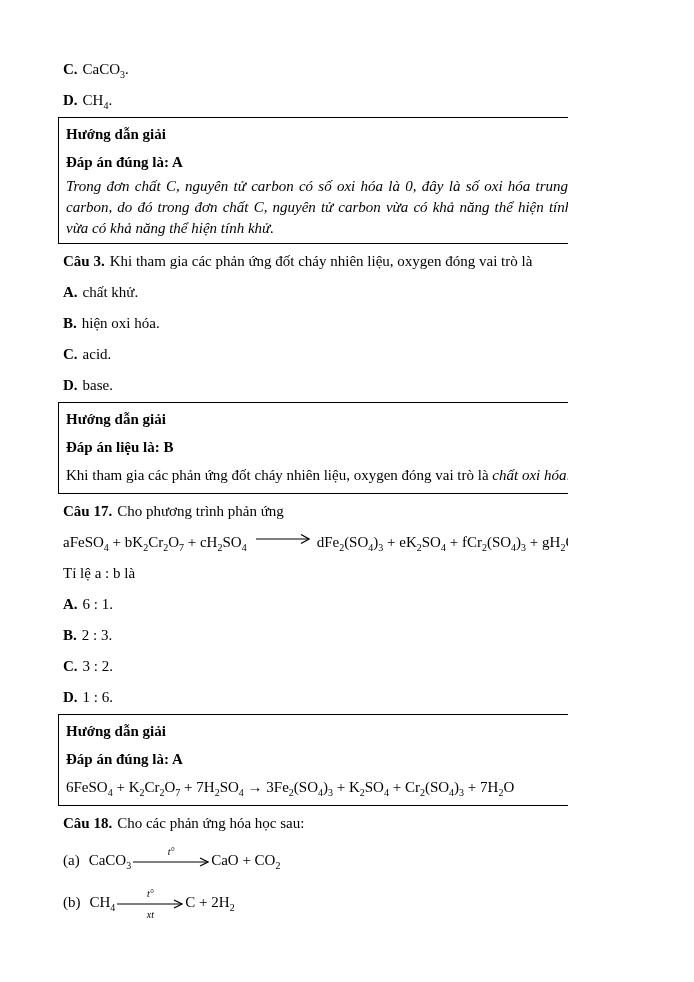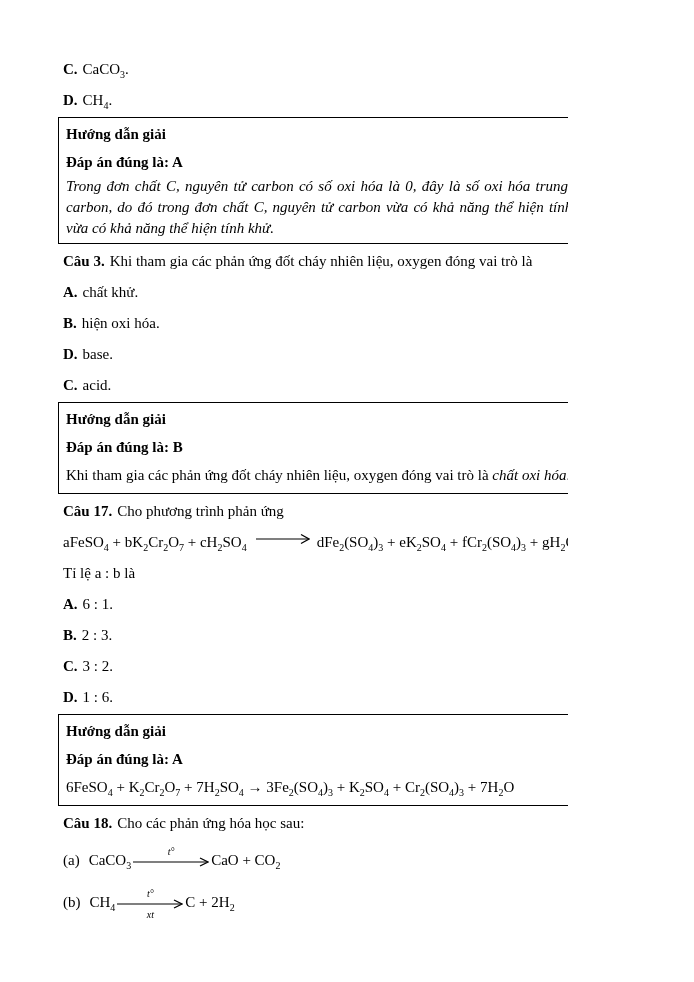--- a/index.html
+++ b/index.html
@@ -72,10 +72,10 @@
       <b class="opt-label">B.</b><span>hiện oxi hóa.</span>
     </p>
     <p class="line">
-      <b class="opt-label">D.</b><span>base.</span>
+      <b class="opt-label">C.</b><span>acid.</span>
     </p>
     <p class="line">
-      <b class="opt-label">C.</b><span>acid.</span>
+      <b class="opt-label">D.</b><span>base.</span>
     </p>
 
     <div class="solution-box">

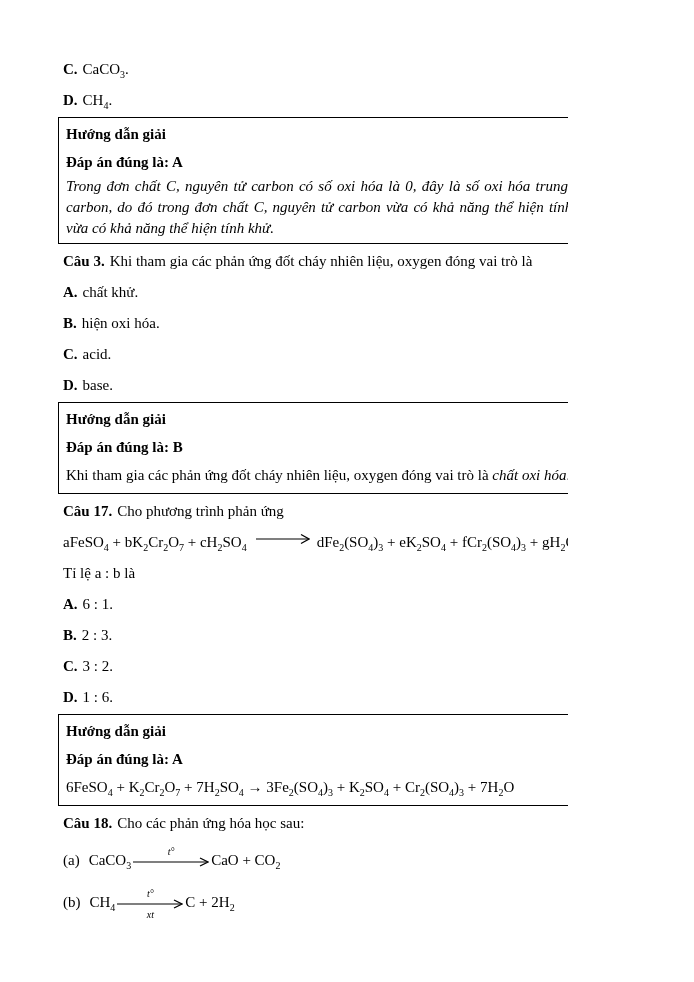--- a/index.html
+++ b/index.html
@@ -80,7 +80,7 @@
 
     <div class="solution-box">
       <p class="line bold">Hướng dẫn giải</p>
-      <p class="line bold">Đáp án đúng là: B</p>
+      <p class="line bold">Đáp án liệu là: B</p>
       <p class="line nowrap"><span>Khi tham gia các phản ứng đốt cháy nhiên liệu, oxygen đóng vai trò là </span><i>chất oxi hóa</i><span>.</span></p>
     </div>
 

